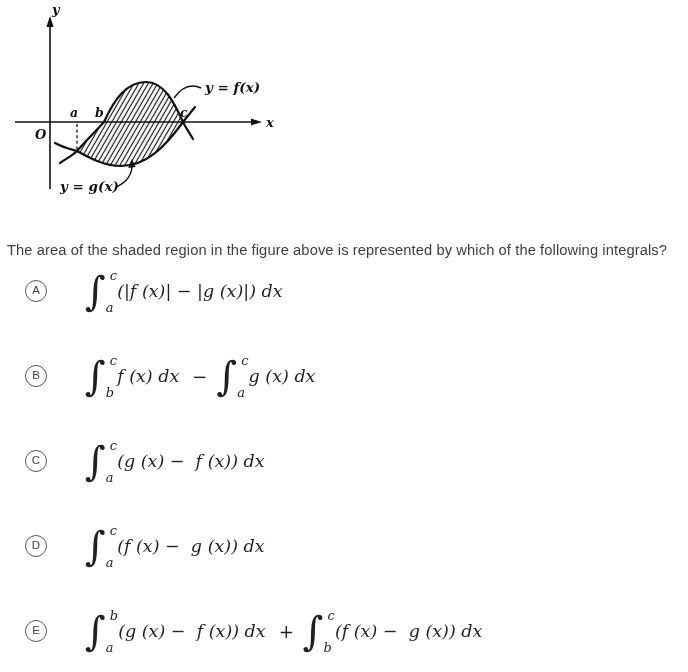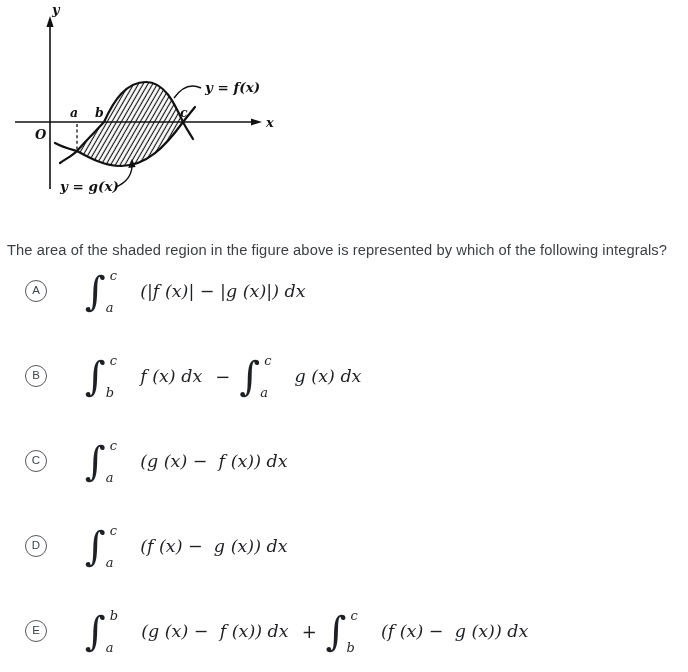--- a/index.html
+++ b/index.html
@@ -44,7 +44,7 @@
   }
   .int-hi{margin-left:4px;}
   .int-lo{margin-left:0px;}
-  .mtx{font:italic 17.5px "DejaVu Serif",serif;margin-left:23px;}
+  .mtx{font:italic 17.5px "DejaVu Serif",serif;margin-left:0;}
   .mop{font:normal 18px "DejaVu Serif",serif;margin:0 9px 0 13px;}
 </style>
 </head>

